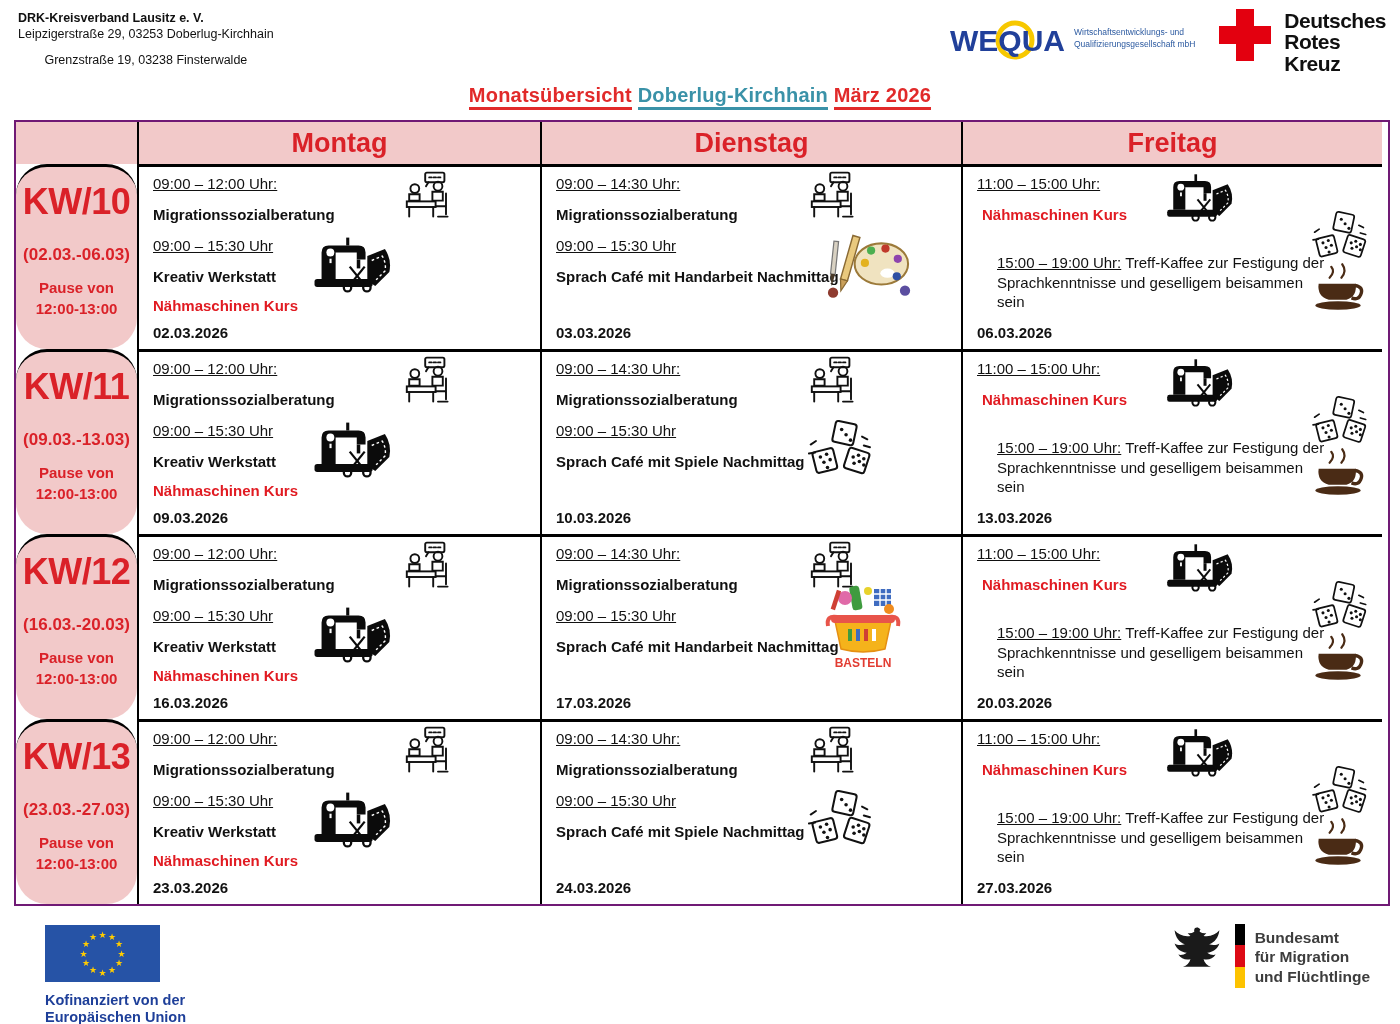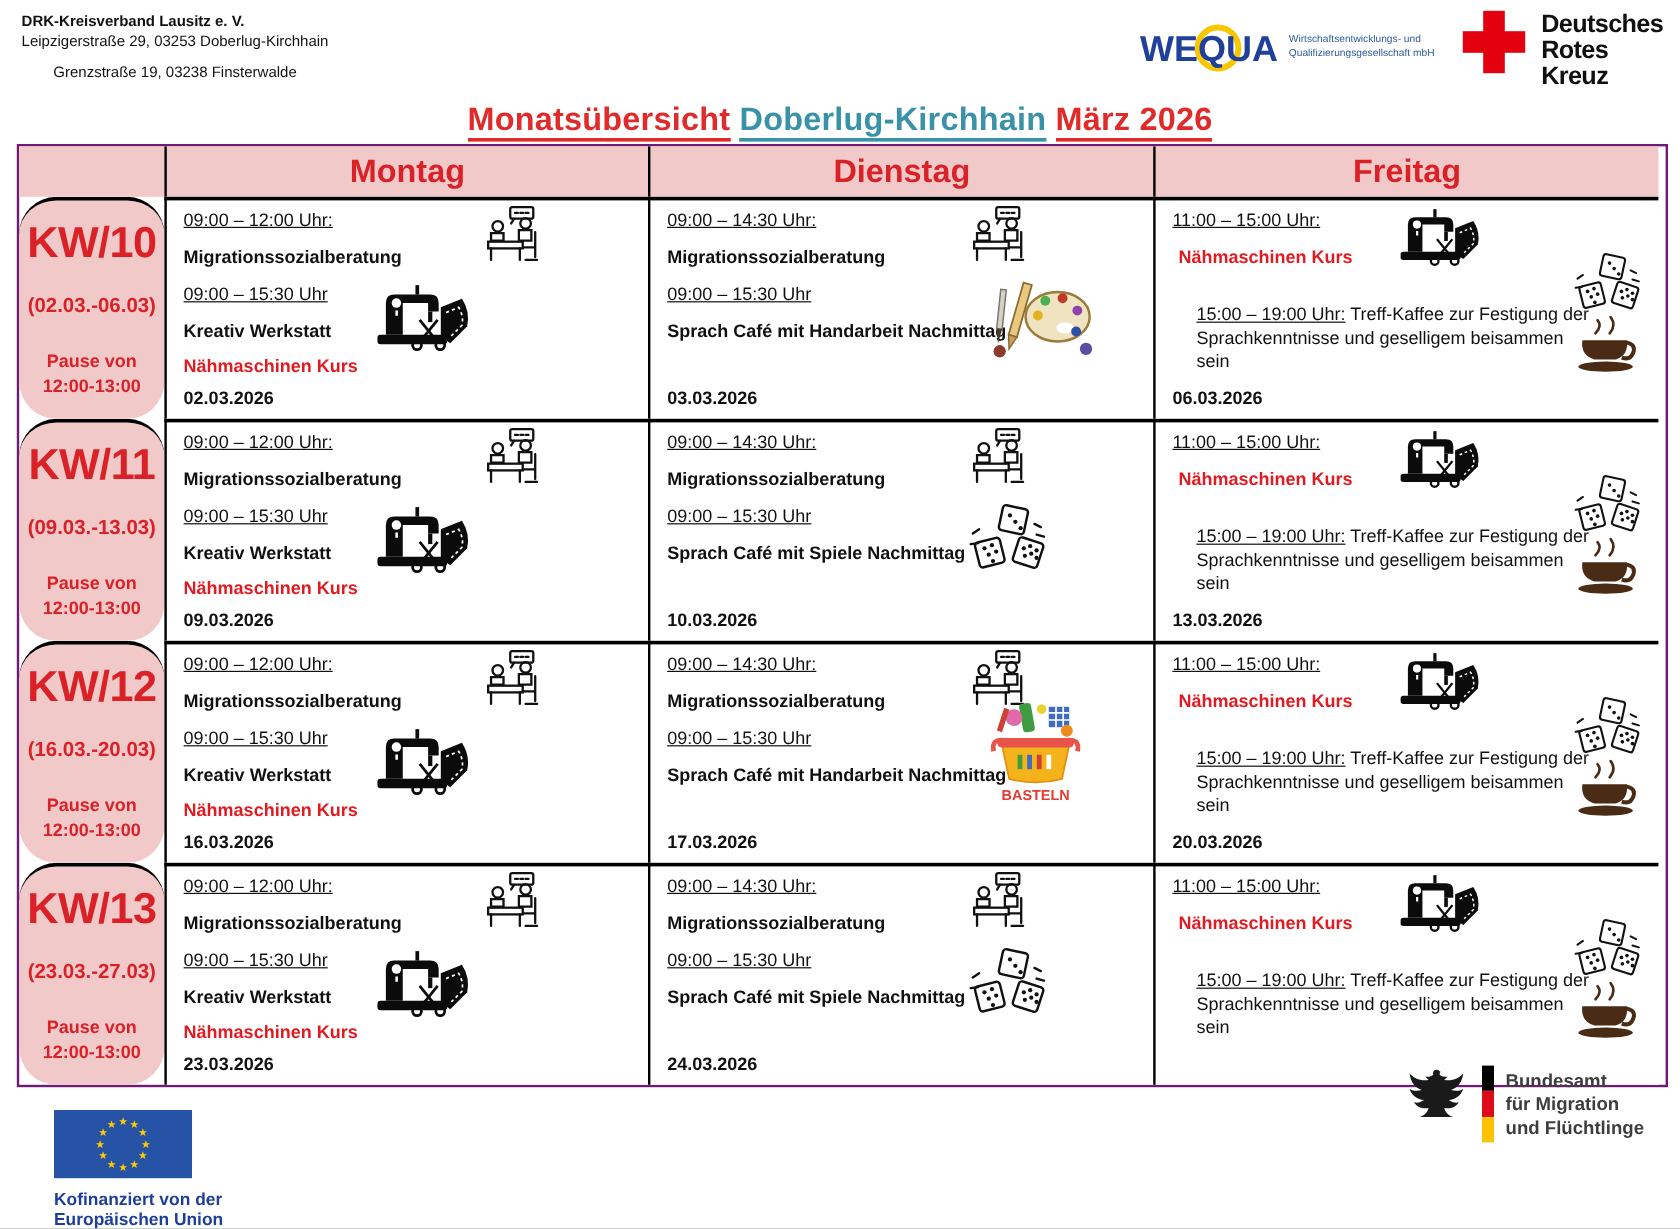--- a/index.html
+++ b/index.html
@@ -17,7 +17,7 @@
 
   
   .title{position:absolute;left:0;top:84px;width:100%;text-align:center;
-         font-size:27px;font-weight:bold;letter-spacing:.2px;}
+         font-size:20px;font-weight:bold;letter-spacing:.2px;}
   .title .red{color:#e12a2a;border-bottom:3px solid #e12a2a;padding-bottom:1px;}
   .title .teal{color:#3a92a8;border-bottom:3px solid #3a92a8;padding-bottom:1px;}
 

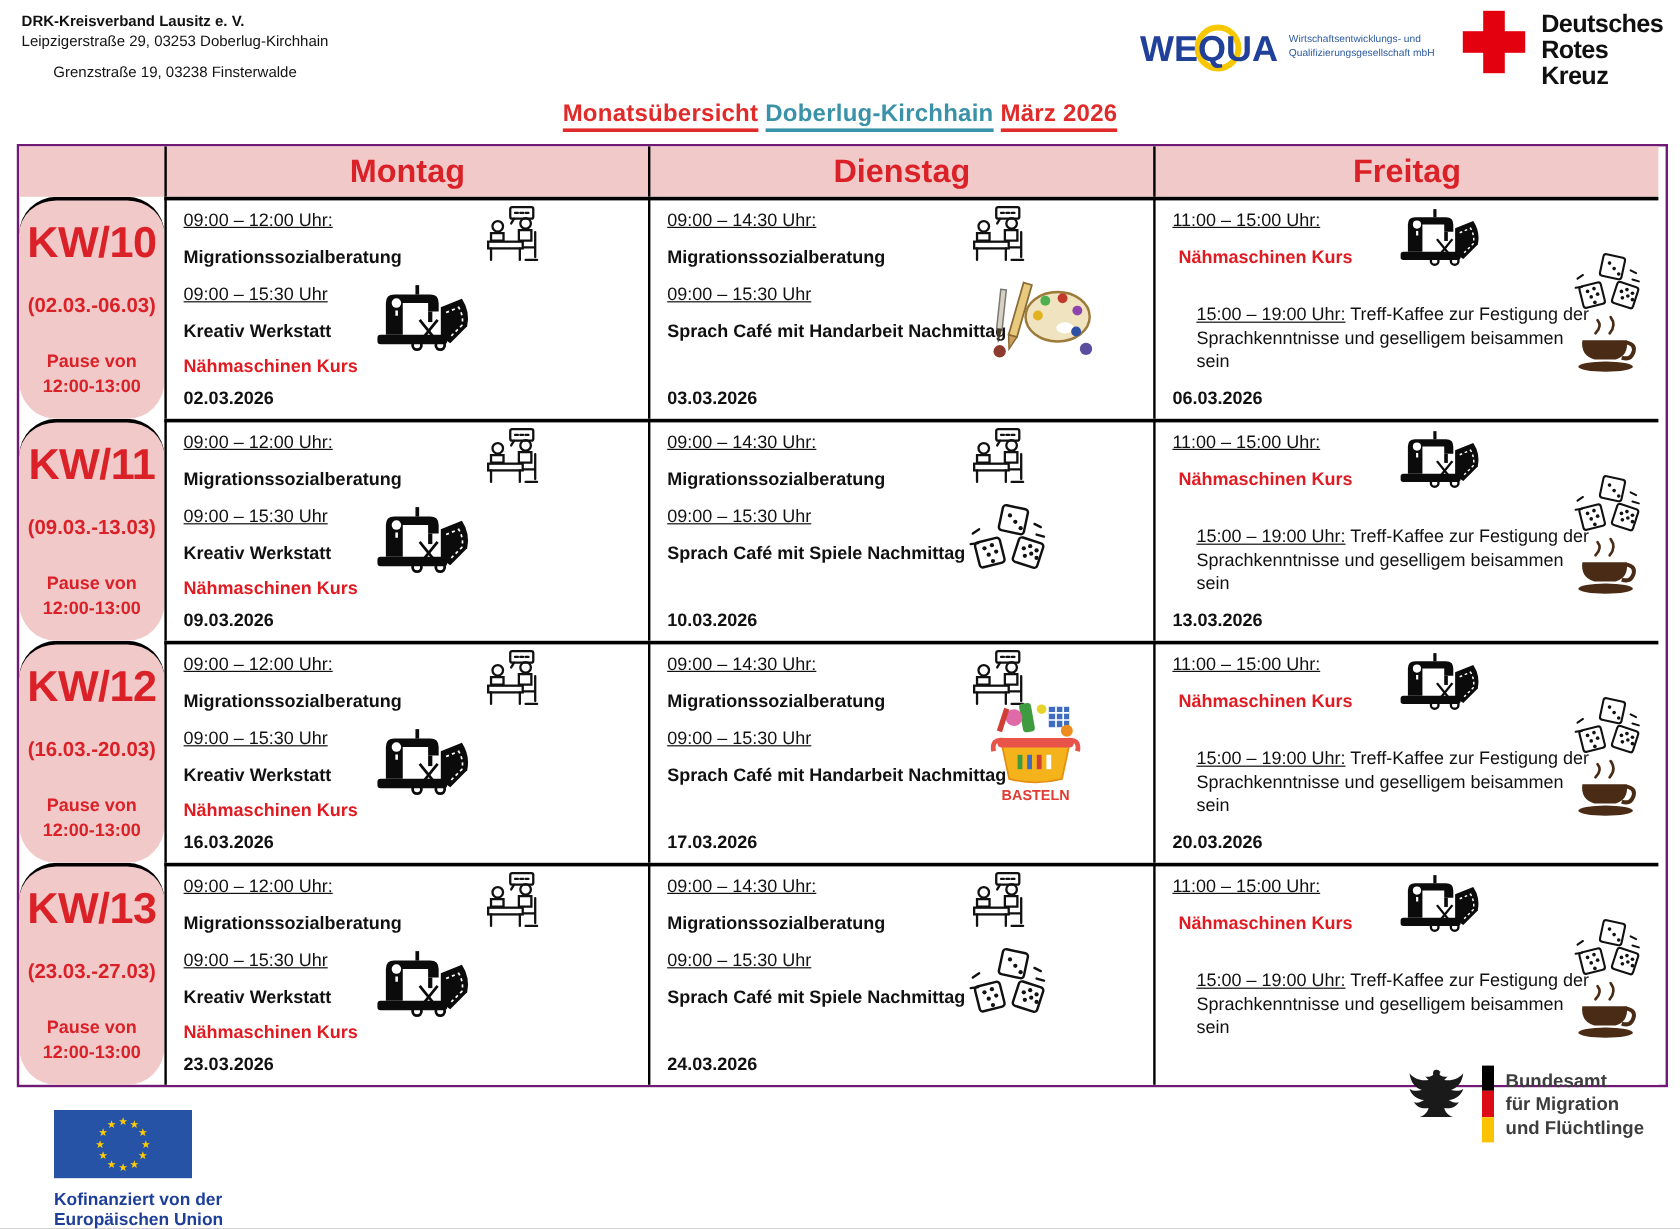--- a/index.html
+++ b/index.html
@@ -34,7 +34,7 @@
   .kw-cell{background:#f2c9c9;text-align:center;color:#da2128;font-weight:bold;padding-top:14px;border-radius:31px;}
   .kw-cell .kw{font-size:36px;letter-spacing:-.5px;}
   .kw-cell .rng{font-size:17px;margin-top:22px;}
-  .kw-cell .pause{font-size:15px;margin-top:26px;line-height:1.4;}
+  .kw-cell .pause{font-size:15px;margin-top:12px;line-height:1.4;}
 
   .day-cell{position:relative;background:#fff;padding:8px 12px 8px 14px;
             display:flex;flex-direction:column;font-size:15px;}

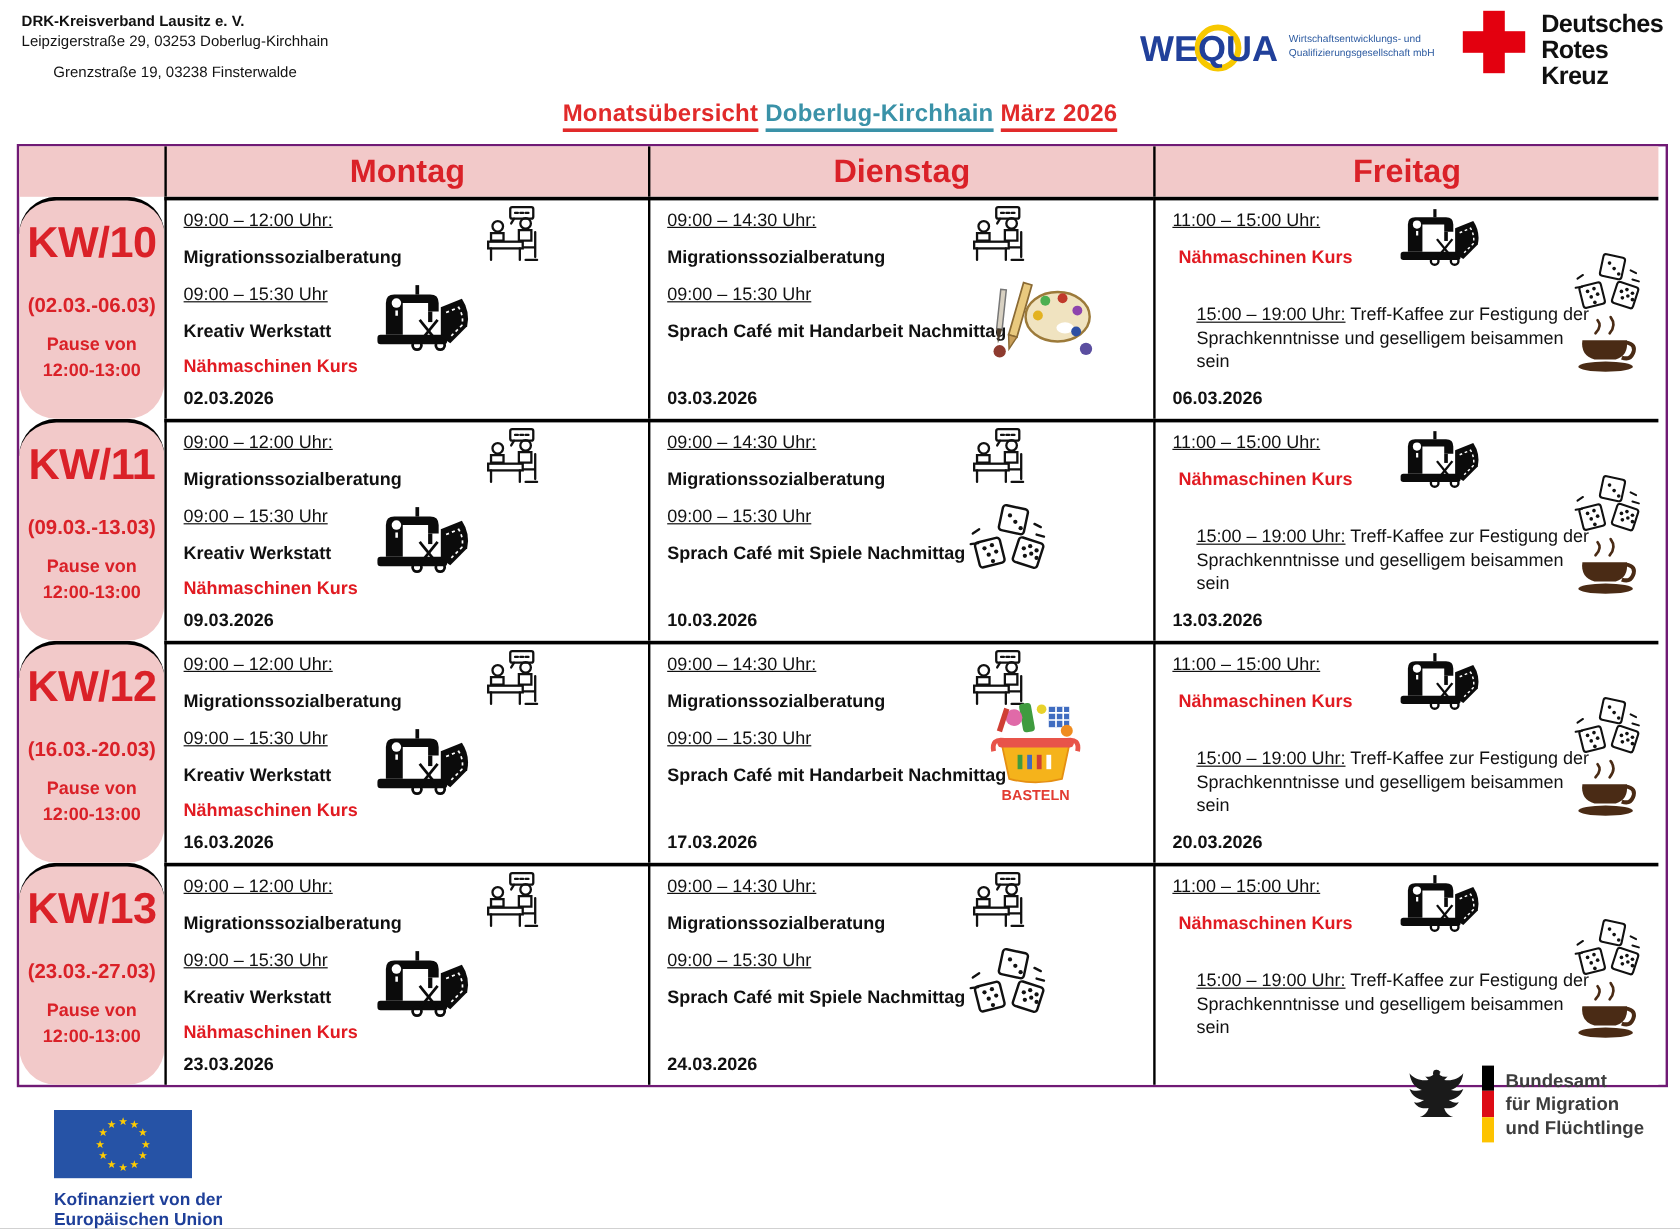--- a/index.html
+++ b/index.html
@@ -506,6 +506,7 @@
         <span class="time">15:00 – 19:00 Uhr:</span>
         <span>Treff-Kaffee zur Festigung der Sprachkenntnisse und geselligem beisammen sein</span>
       </div>
+      <div class="date">27.03.2026</div>
       <span class="ic ic-sew-fri">
           <svg viewBox="0 0 100 74">
             <use href="#sym-sewing"></use>

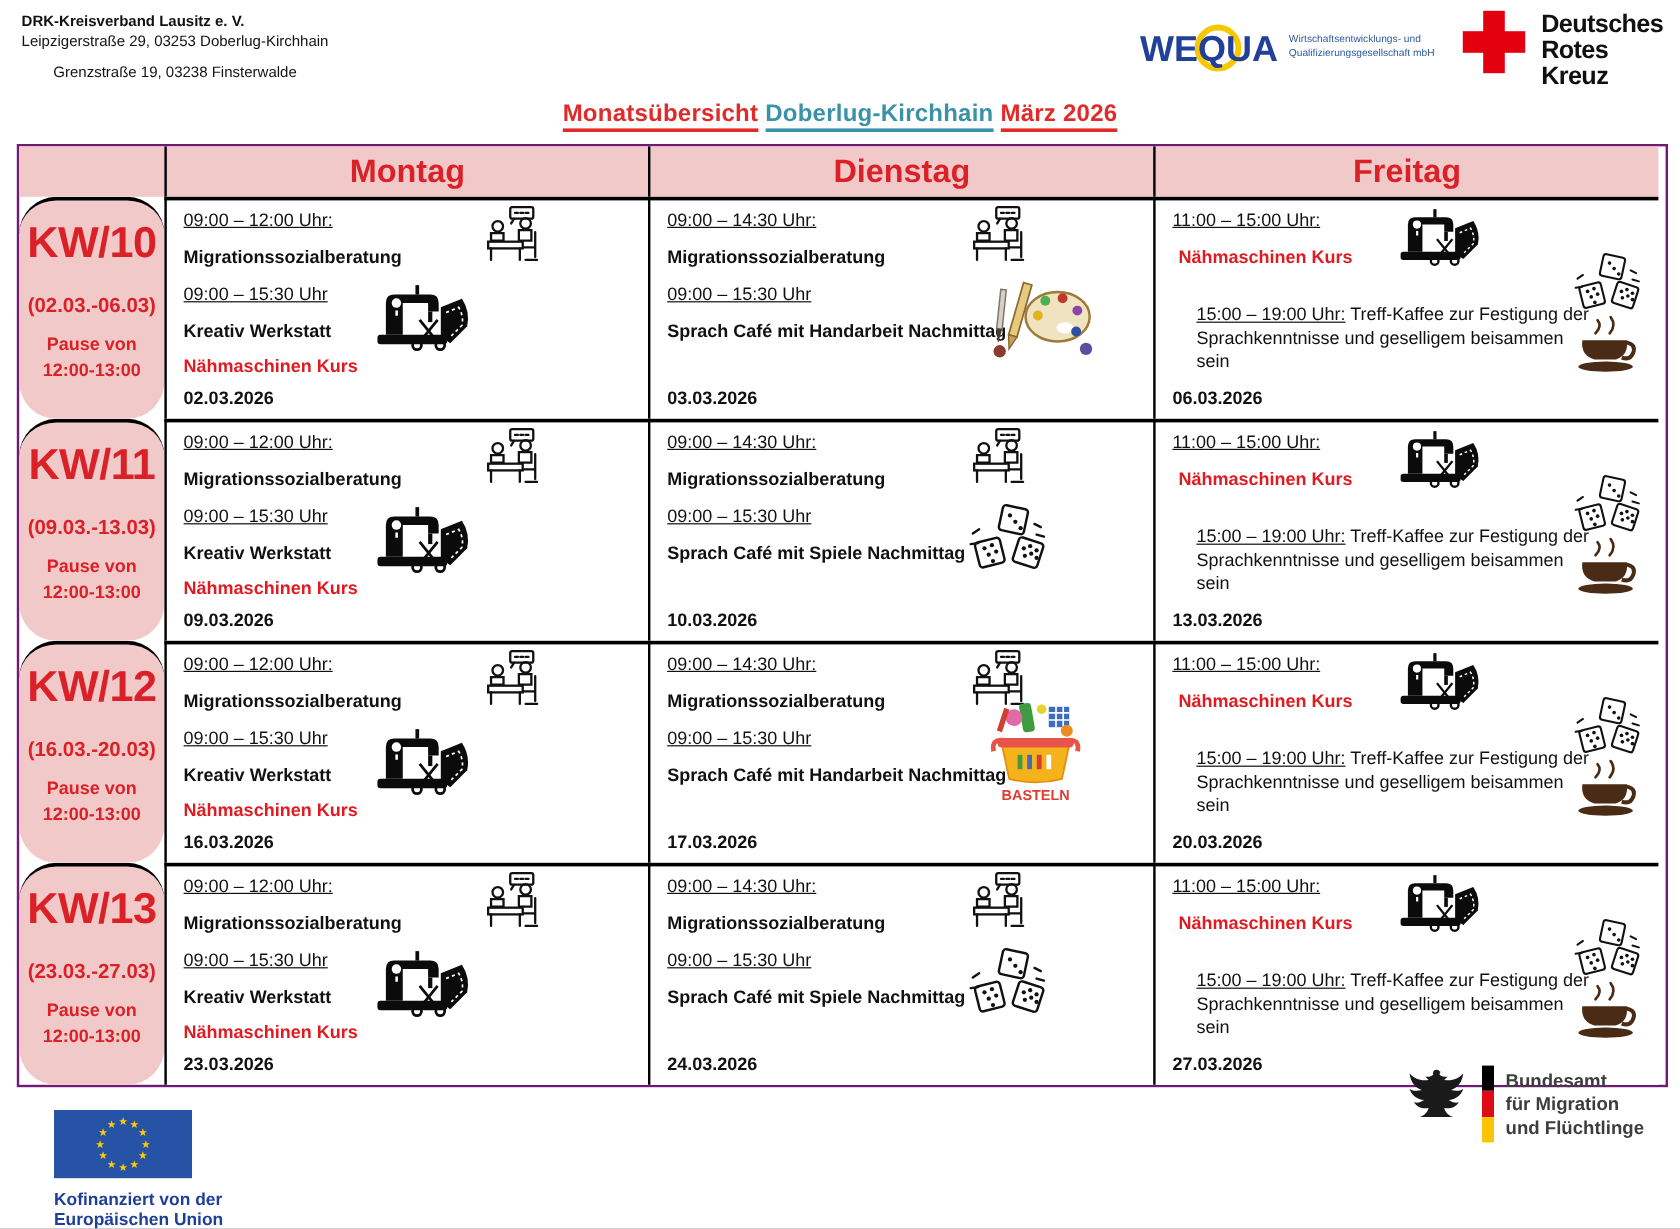--- a/index.html
+++ b/index.html
@@ -64,7 +64,7 @@
   .eu-block{position:absolute;left:45px;top:925px;}
   .eu-flag{width:115px;height:57px;display:block;}
   .eu-text{margin-top:10px;font-size:14.5px;font-weight:bold;color:#1e3f99;line-height:1.15;}
-  .bamf{position:absolute;right:30px;top:888px;display:flex;align-items:flex-start;gap:10px;}
+  .bamf{position:absolute;right:30px;top:924px;display:flex;align-items:flex-start;gap:10px;}
   .bamf .bar{width:10px;height:64px;display:flex;flex-direction:column;}
   .bamf .bar i{flex:1;display:block;}
   .bamf .bar .k{background:#000;}

